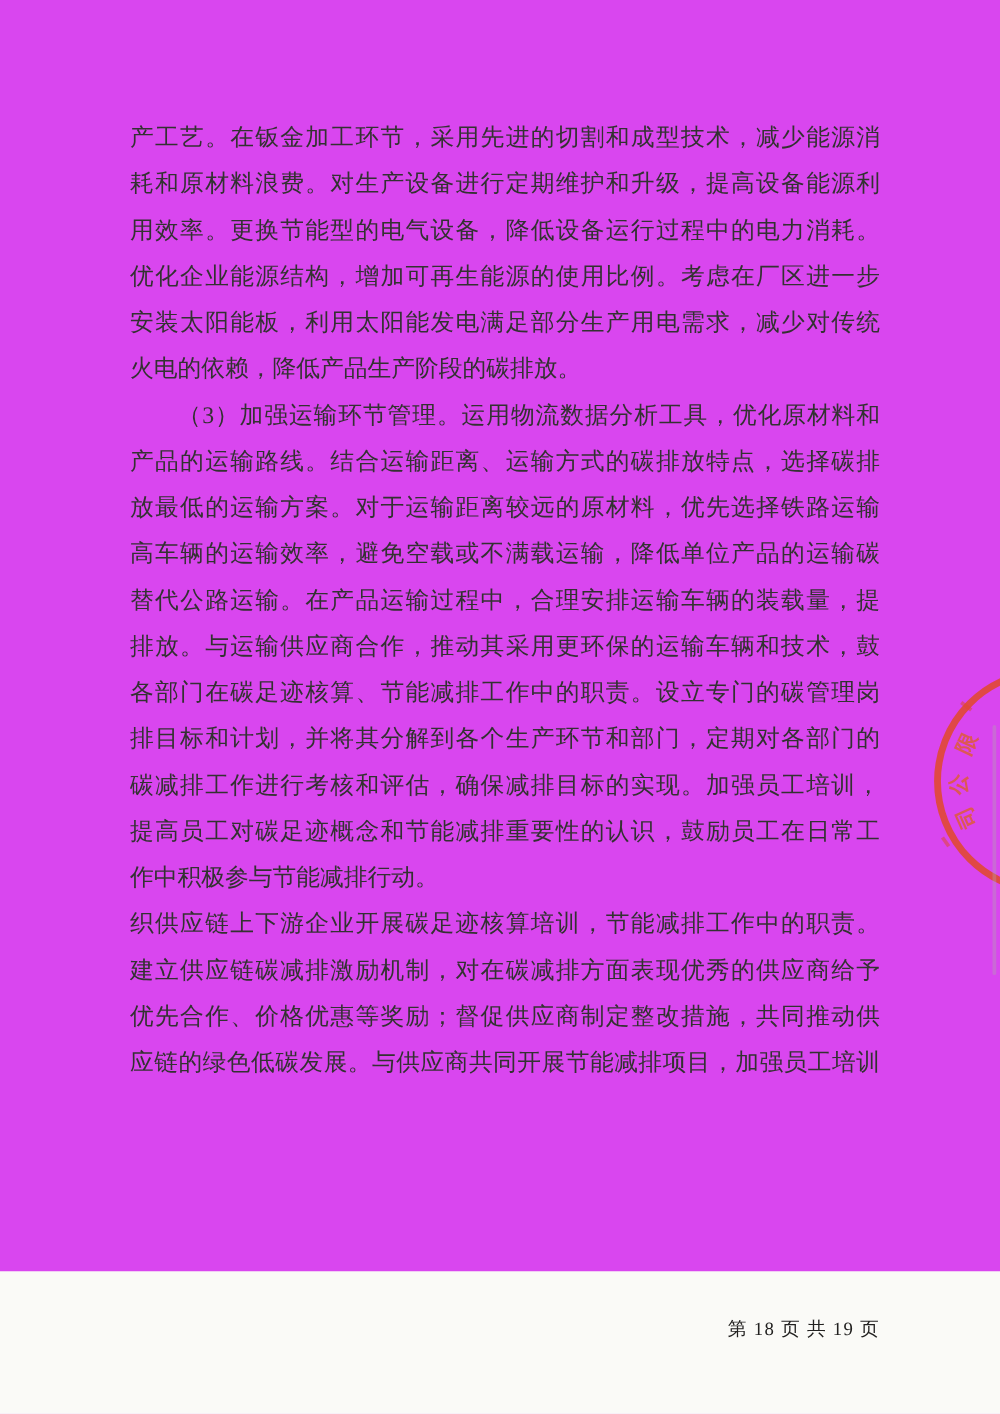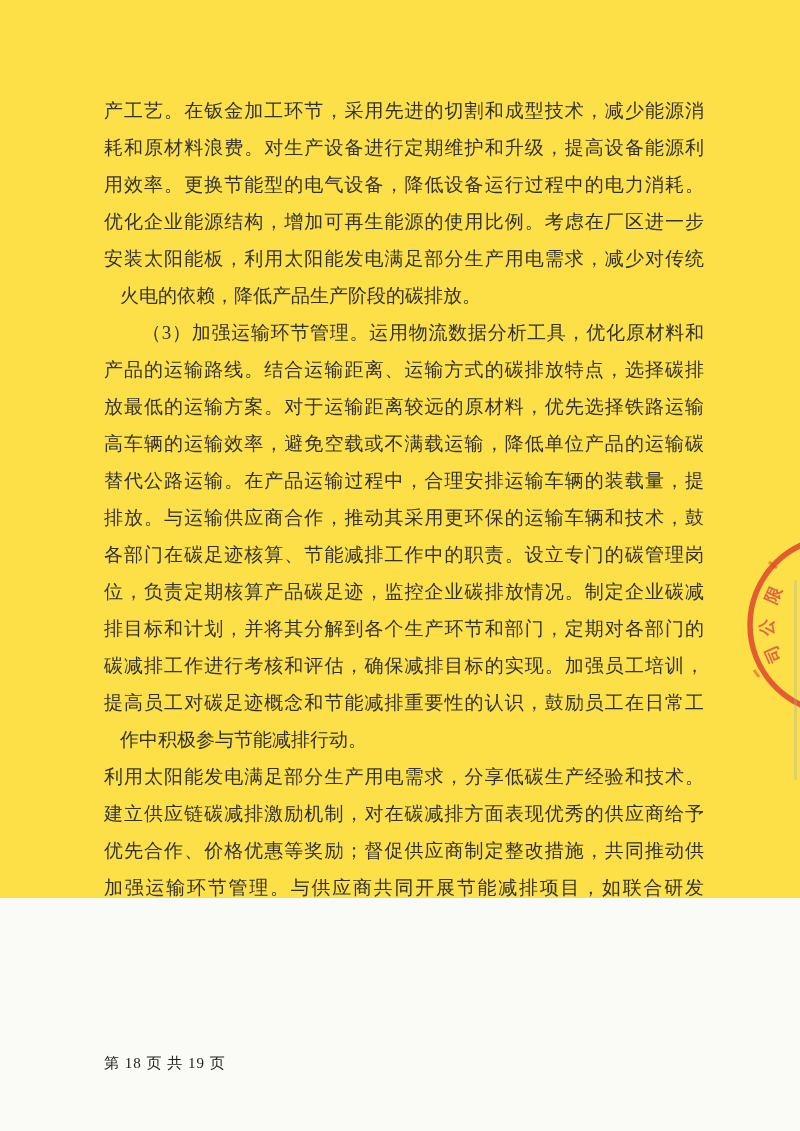--- a/index.html
+++ b/index.html
@@ -11,8 +11,8 @@
   }
   .page {
     position: relative;
-    width: 800px; height: 898px;
-    background: #fde047;
+    width: 800px; height: 1017px;
+    background: #d946ef;
   }
   .body-text {
     position: absolute;

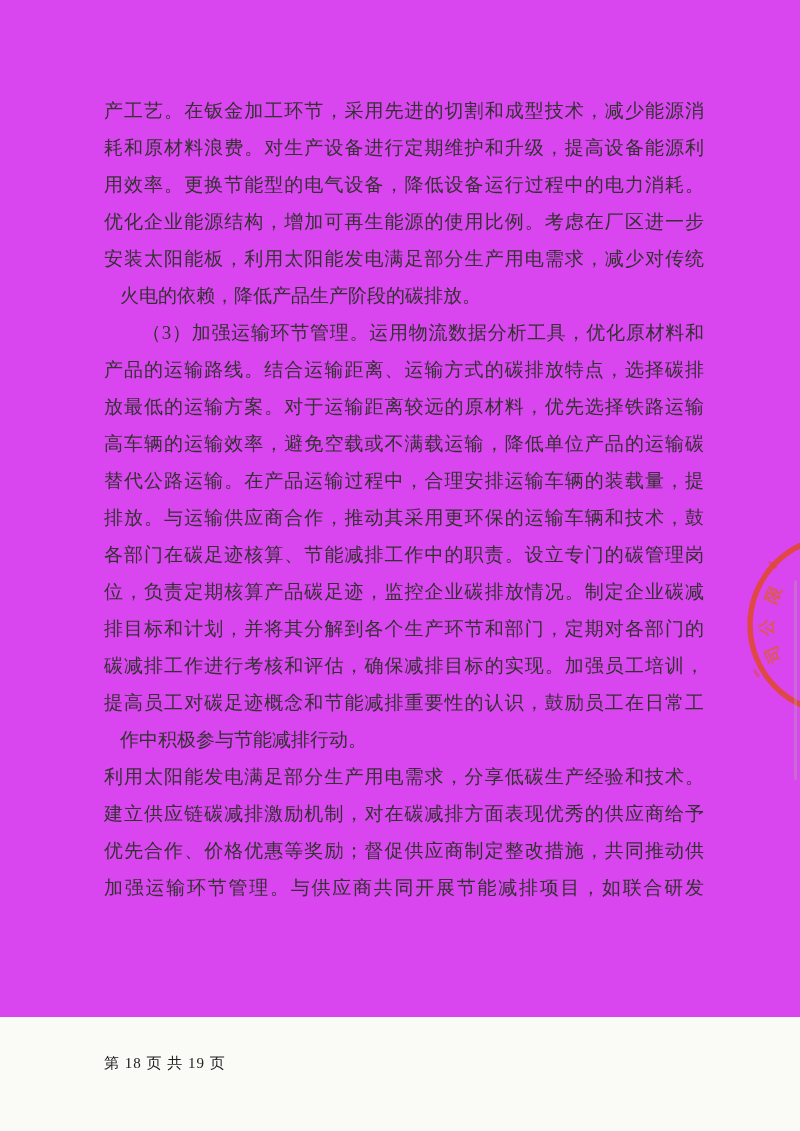--- a/index.html
+++ b/index.html
@@ -35,7 +35,6 @@
   .line.left {
     text-align: left;
     text-align-last: left;
-    margin-left: 16px;
   }
   .line.indent { text-indent: 38px; }
   .footer {

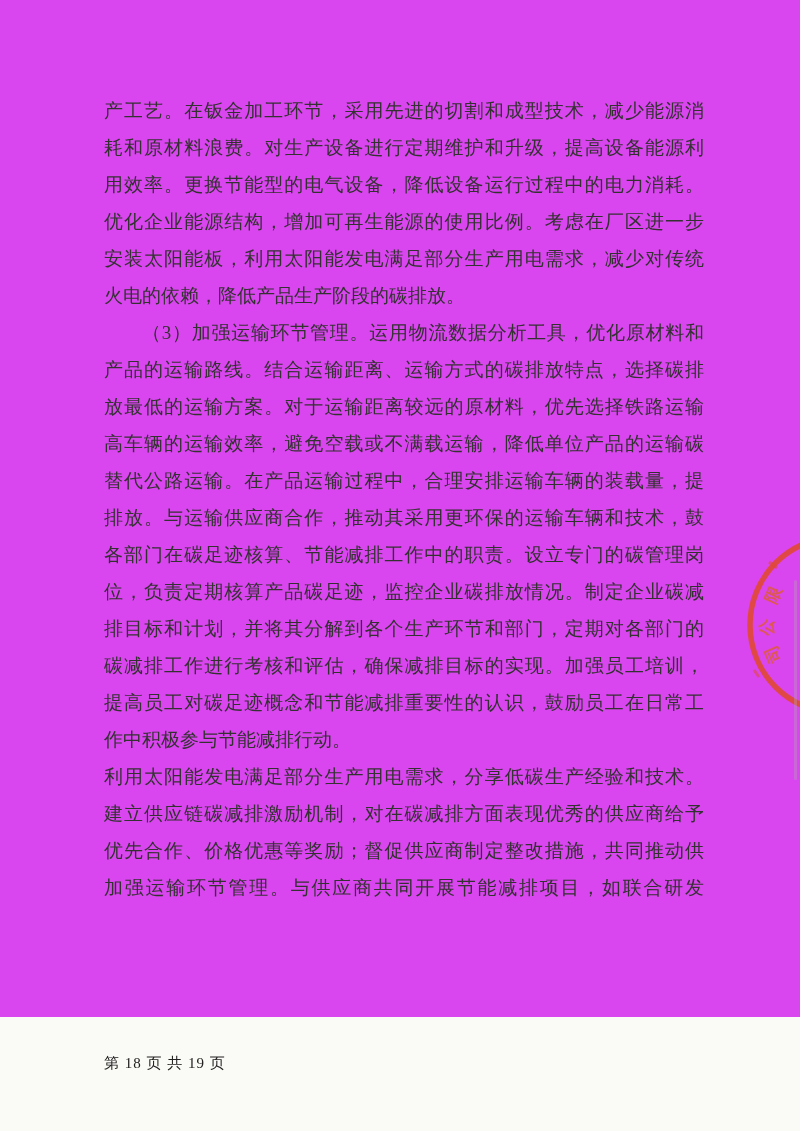--- a/index.html
+++ b/index.html
@@ -82,7 +82,6 @@
       <div class="line full">替代公路运输。在产品运输过程中，合理安排运输车辆的装载量，提</div>
       <div class="line full">排放。与运输供应商合作，推动其采用更环保的运输车辆和技术，鼓</div>
       <div class="line full">各部门在碳足迹核算、节能减排工作中的职责。设立专门的碳管理岗</div>
-      <div class="line full">位，负责定期核算产品碳足迹，监控企业碳排放情况。制定企业碳减</div>
       <div class="line full">排目标和计划，并将其分解到各个生产环节和部门，定期对各部门的</div>
       <div class="line full">碳减排工作进行考核和评估，确保减排目标的实现。加强员工培训，</div>
       <div class="line full">提高员工对碳足迹概念和节能减排重要性的认识，鼓励员工在日常工</div>

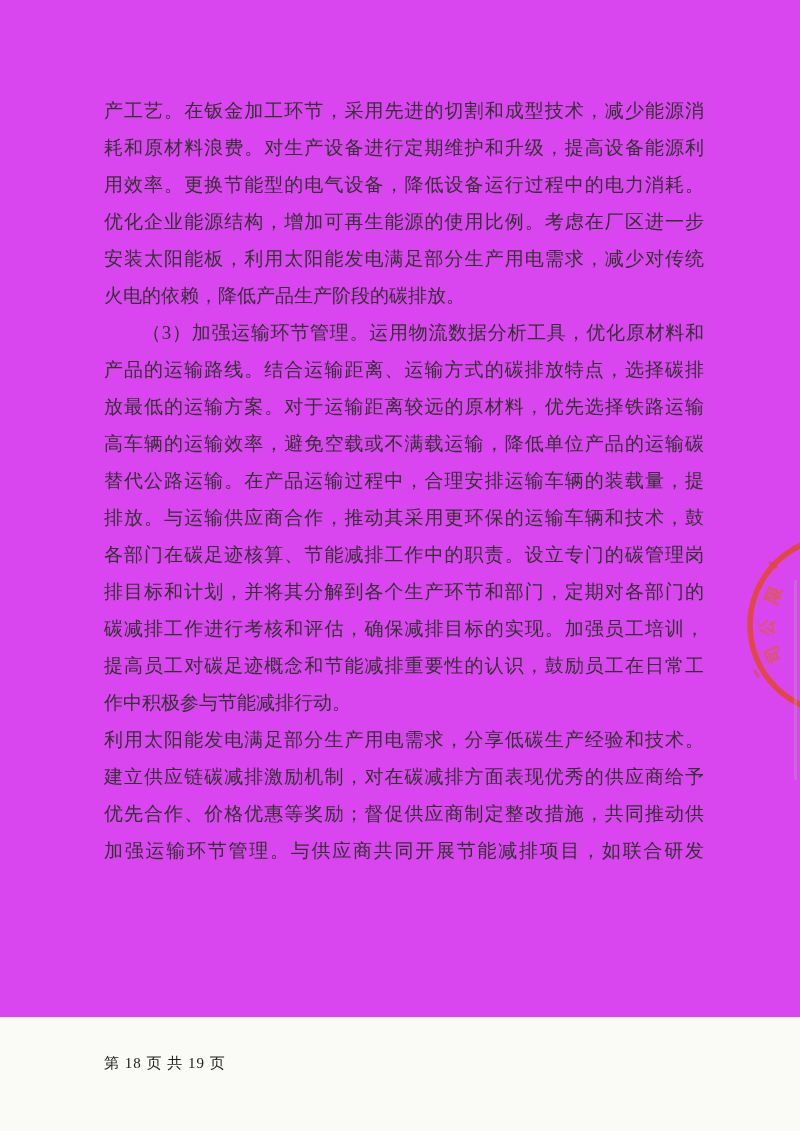--- a/index.html
+++ b/index.html
@@ -86,7 +86,7 @@
       <div class="line full">碳减排工作进行考核和评估，确保减排目标的实现。加强员工培训，</div>
       <div class="line full">提高员工对碳足迹概念和节能减排重要性的认识，鼓励员工在日常工</div>
       <div class="line left">作中积极参与节能减排行动。</div>
-      <div class="line full">利用太阳能发电满足部分生产用电需求，分享低碳生产经验和技术。</div>
+      <div class="line full">织供应链上下游企业开展碳足迹核算培训，节能减排工作中的职责。</div>
       <div class="line full">建立供应链碳减排激励机制，对在碳减排方面表现优秀的供应商给予</div>
       <div class="line full">优先合作、价格优惠等奖励；督促供应商制定整改措施，共同推动供</div>
       <div class="line full">加强运输环节管理。与供应商共同开展节能减排项目，如联合研发</div>

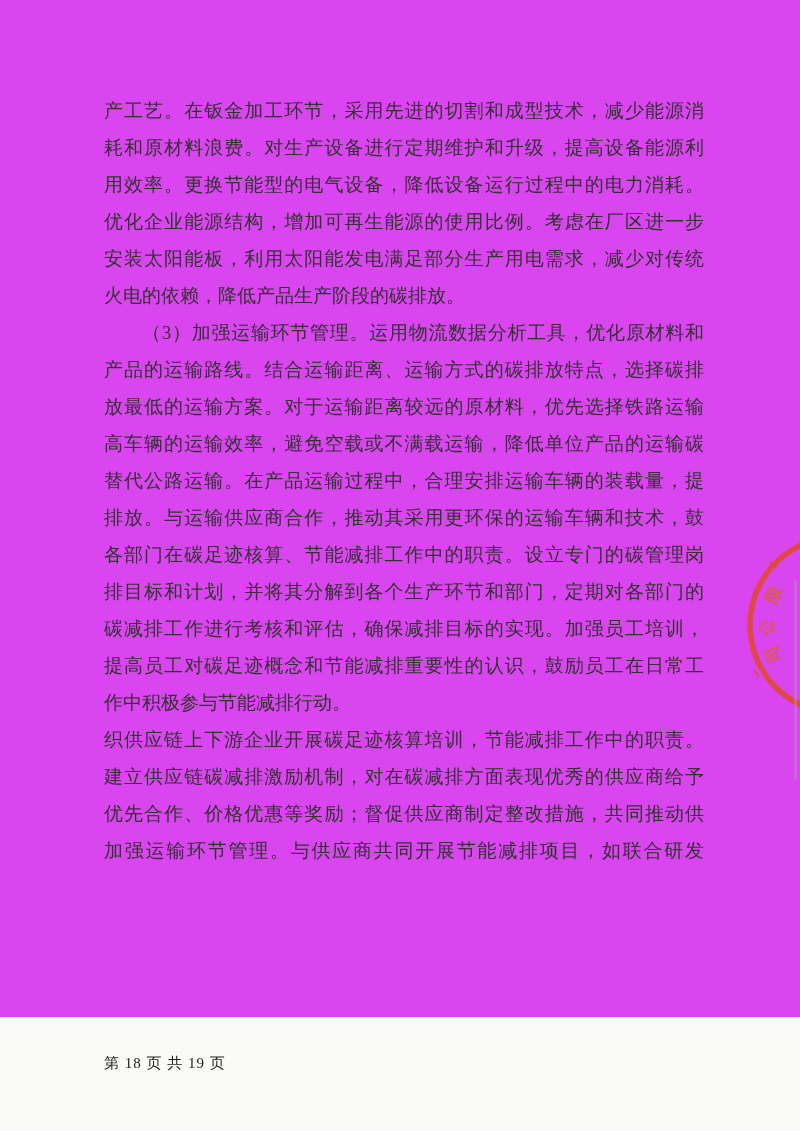--- a/index.html
+++ b/index.html
@@ -89,7 +89,7 @@
       <div class="line full">织供应链上下游企业开展碳足迹核算培训，节能减排工作中的职责。</div>
       <div class="line full">建立供应链碳减排激励机制，对在碳减排方面表现优秀的供应商给予</div>
       <div class="line full">优先合作、价格优惠等奖励；督促供应商制定整改措施，共同推动供</div>
-      <div class="line full">加强运输环节管理。与供应商共同开展节能减排项目，如联合研发</div>
+      <div class="line full">应链的绿色低碳发展。与供应商共同开展节能减排项目，加强员工培训</div>
     </div>
 
   <div class="footer">第 18 页 共 19 页</div>

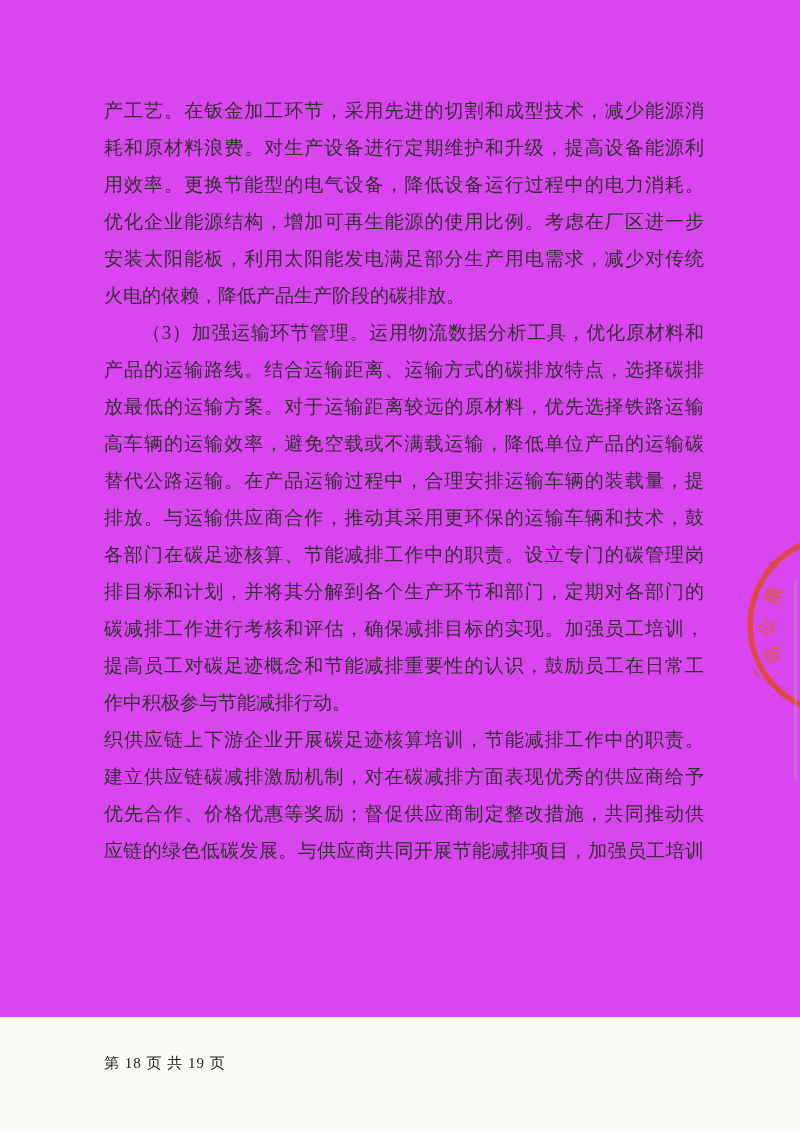--- a/index.html
+++ b/index.html
@@ -41,6 +41,7 @@
     position: absolute;
     left: 104px; top: 1054px;
     width: 600px;
+    text-align: right;
     font-size: 15px;
     letter-spacing: 1px;
     color: #222120;

